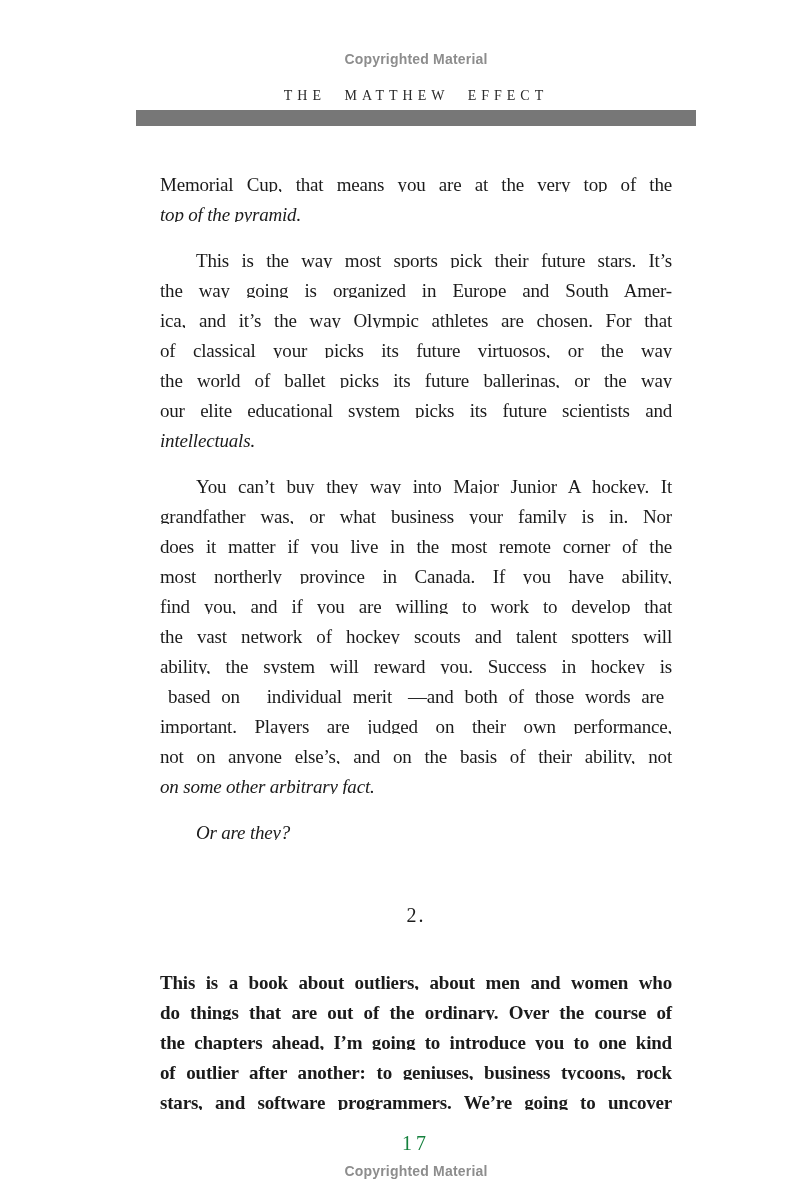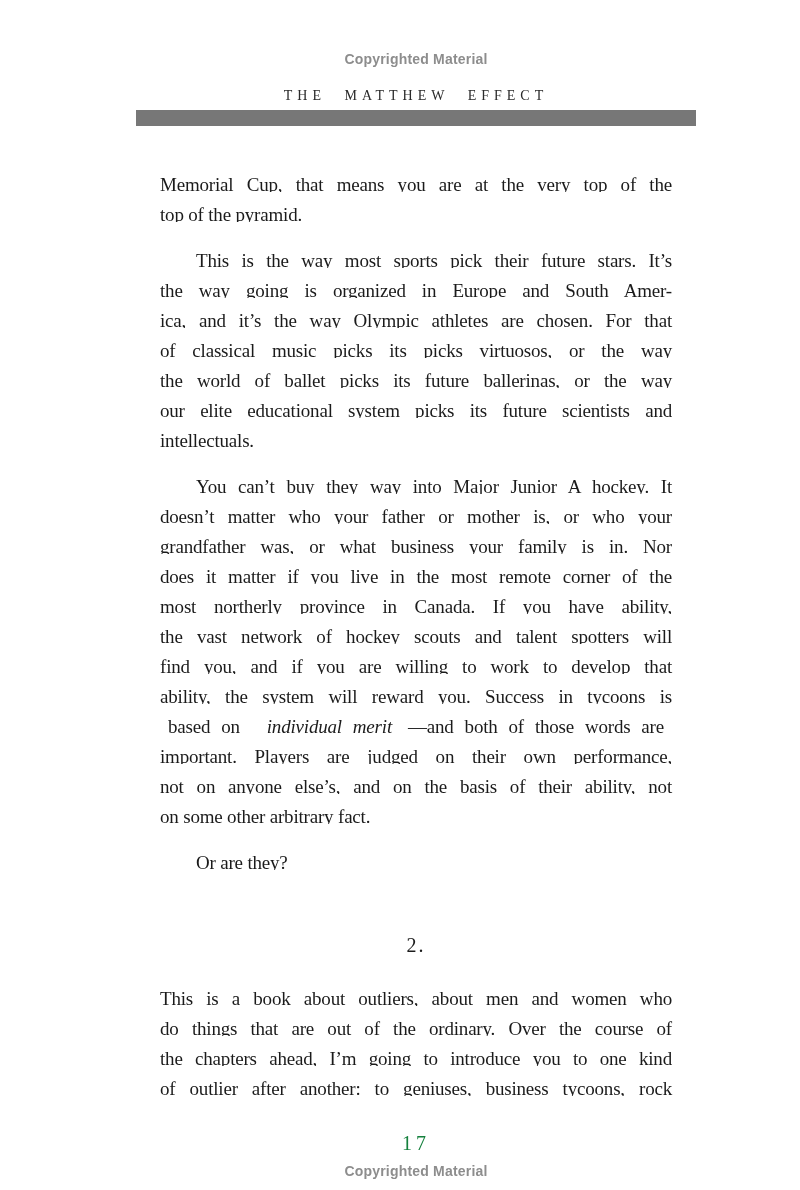--- a/index.html
+++ b/index.html
@@ -55,7 +55,7 @@
     text-align: justify;
     text-align-last: justify;
   }
-  .ln.end { text-align: left; text-align-last: left; }
+  .ln.end { text-align: left; text-align-last: left; font-style: italic; }
   .ind { text-indent: 36px; }
   .it { font-style: italic; }
   .section-number {

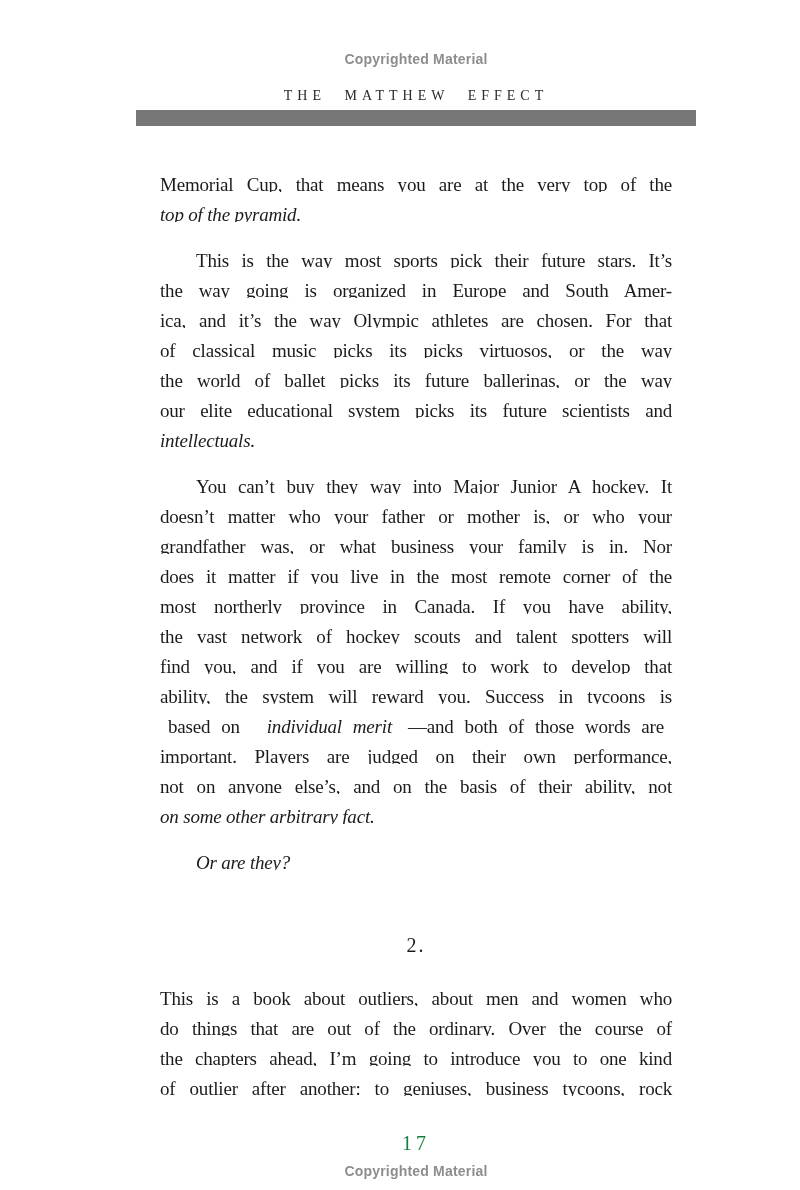--- a/index.html
+++ b/index.html
@@ -98,7 +98,7 @@
       <div class="ln ind">This is the way most sports pick their future stars. It’s</div>
       <div class="ln">the way going is organized in Europe and South Amer-</div>
       <div class="ln">ica, and it’s the way Olympic athletes are chosen. For that</div>
-      <div class="ln">of classical music picks its picks virtuosos, or the way</div>
+      <div class="ln">of classical your picks its future virtuosos, or the way</div>
       <div class="ln">the world of ballet picks its future ballerinas, or the way</div>
       <div class="ln">our elite educational system picks its future scientists and</div>
       <div class="ln end">intellectuals.</div>

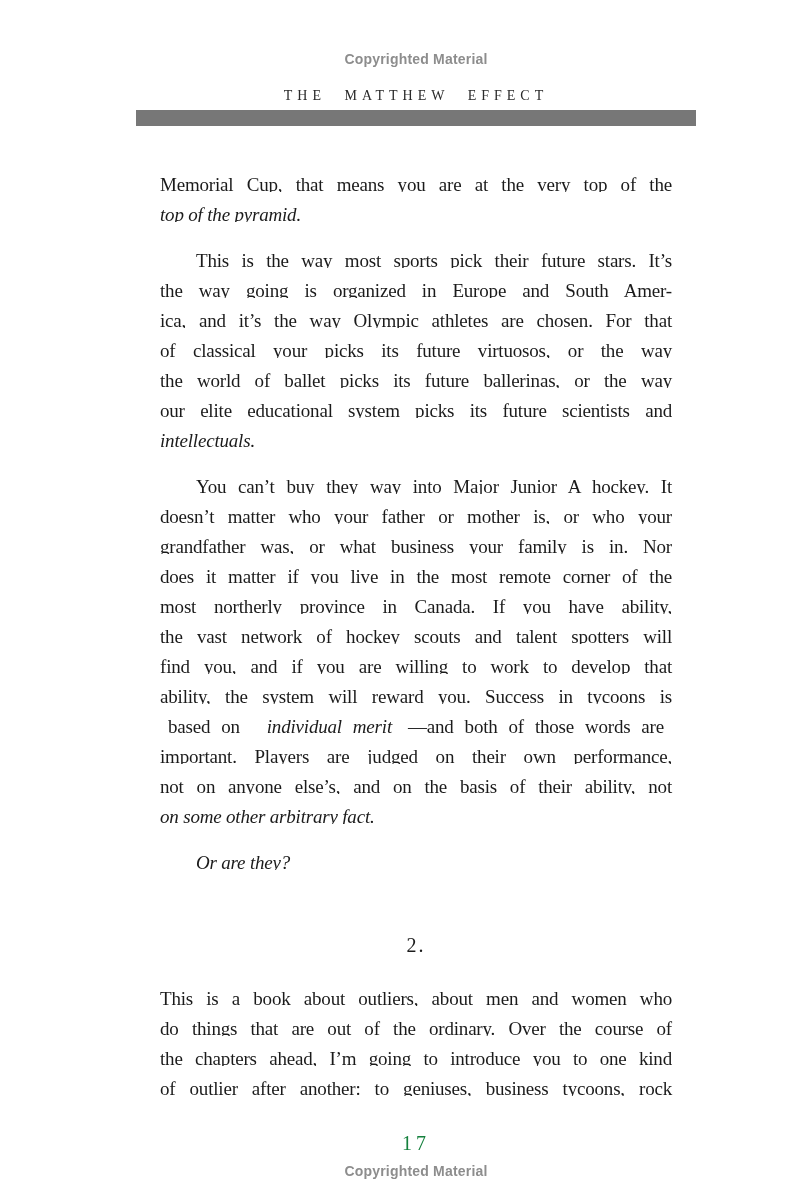--- a/index.html
+++ b/index.html
@@ -106,7 +106,6 @@
 
     <div>
       <div class="ln ind">You can’t buy they way into Major Junior A hockey. It</div>
-      <div class="ln">doesn’t matter who your father or mother is, or who your</div>
       <div class="ln">grandfather was, or what business your family is in. Nor</div>
       <div class="ln">does it matter if you live in the most remote corner of the</div>
       <div class="ln">most northerly province in Canada. If you have ability,</div>

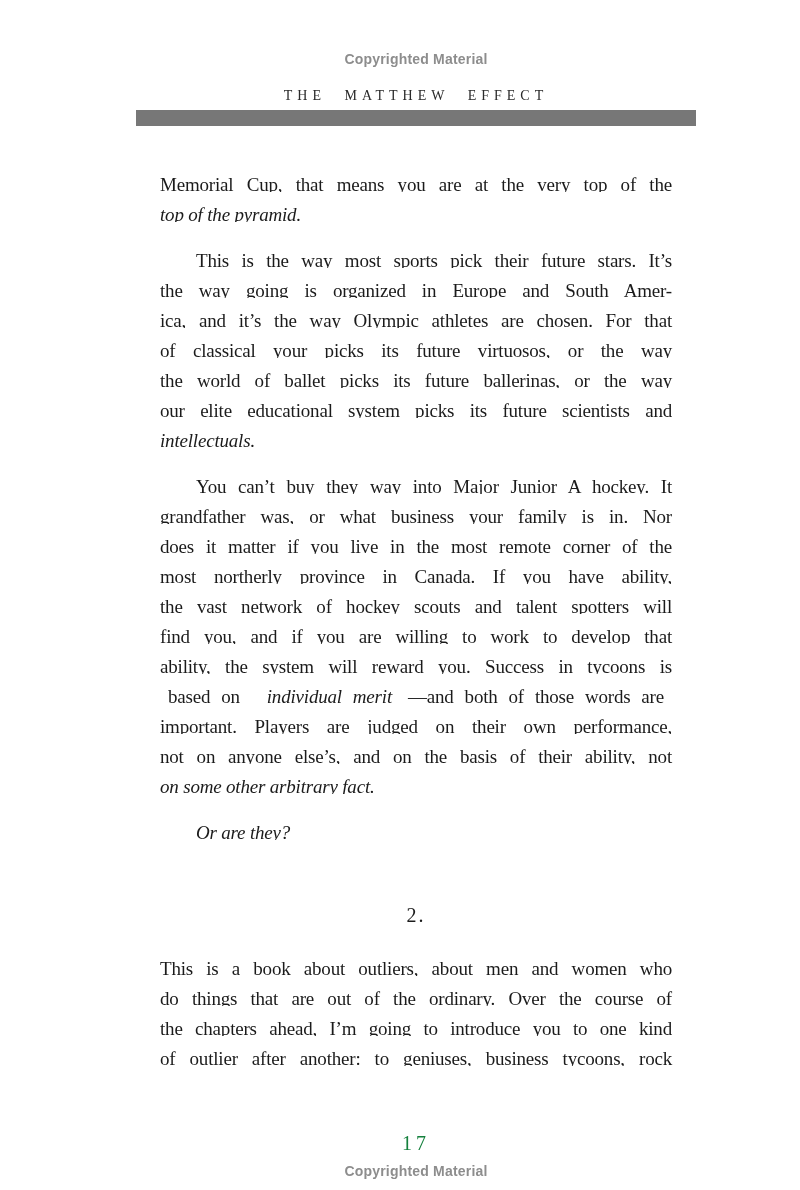--- a/index.html
+++ b/index.html
@@ -109,8 +109,8 @@
       <div class="ln">grandfather was, or what business your family is in. Nor</div>
       <div class="ln">does it matter if you live in the most remote corner of the</div>
       <div class="ln">most northerly province in Canada. If you have ability,</div>
+      <div class="ln">find you, and if you are willing to work to develop that</div>
       <div class="ln">the vast network of hockey scouts and talent spotters will</div>
-      <div class="ln">find you, and if you are willing to work to develop that</div>
       <div class="ln">ability, the system will reward you. Success in tycoons is</div>
       <div class="ln"><span>based on </span><span class="it">individual merit</span><span>—and both of those words are</span></div>
       <div class="ln">important. Players are judged on their own performance,</div>

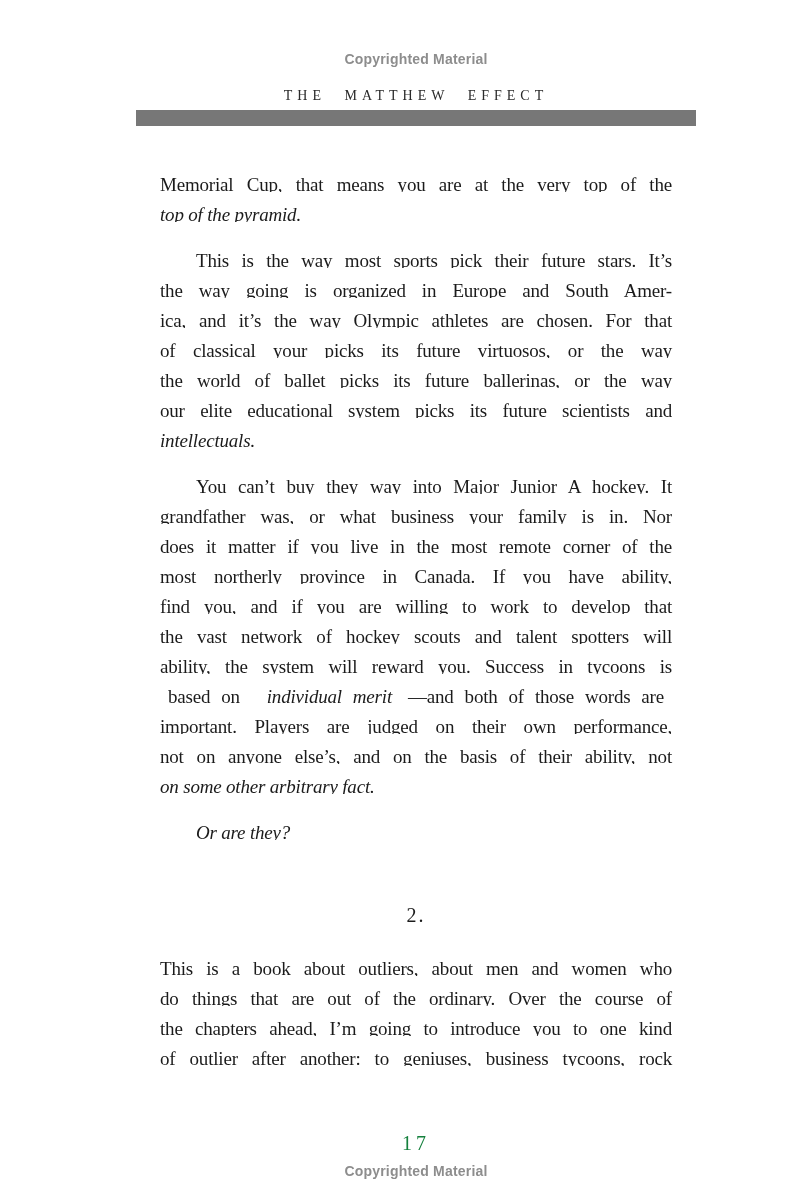--- a/index.html
+++ b/index.html
@@ -111,7 +111,7 @@
       <div class="ln">most northerly province in Canada. If you have ability,</div>
       <div class="ln">find you, and if you are willing to work to develop that</div>
       <div class="ln">the vast network of hockey scouts and talent spotters will</div>
-      <div class="ln">ability, the system will reward you. Success in tycoons is</div>
+      <div class="ln">ability, the system will reward you. Success in hockey is</div>
       <div class="ln"><span>based on </span><span class="it">individual merit</span><span>—and both of those words are</span></div>
       <div class="ln">important. Players are judged on their own performance,</div>
       <div class="ln">not on anyone else’s, and on the basis of their ability, not</div>

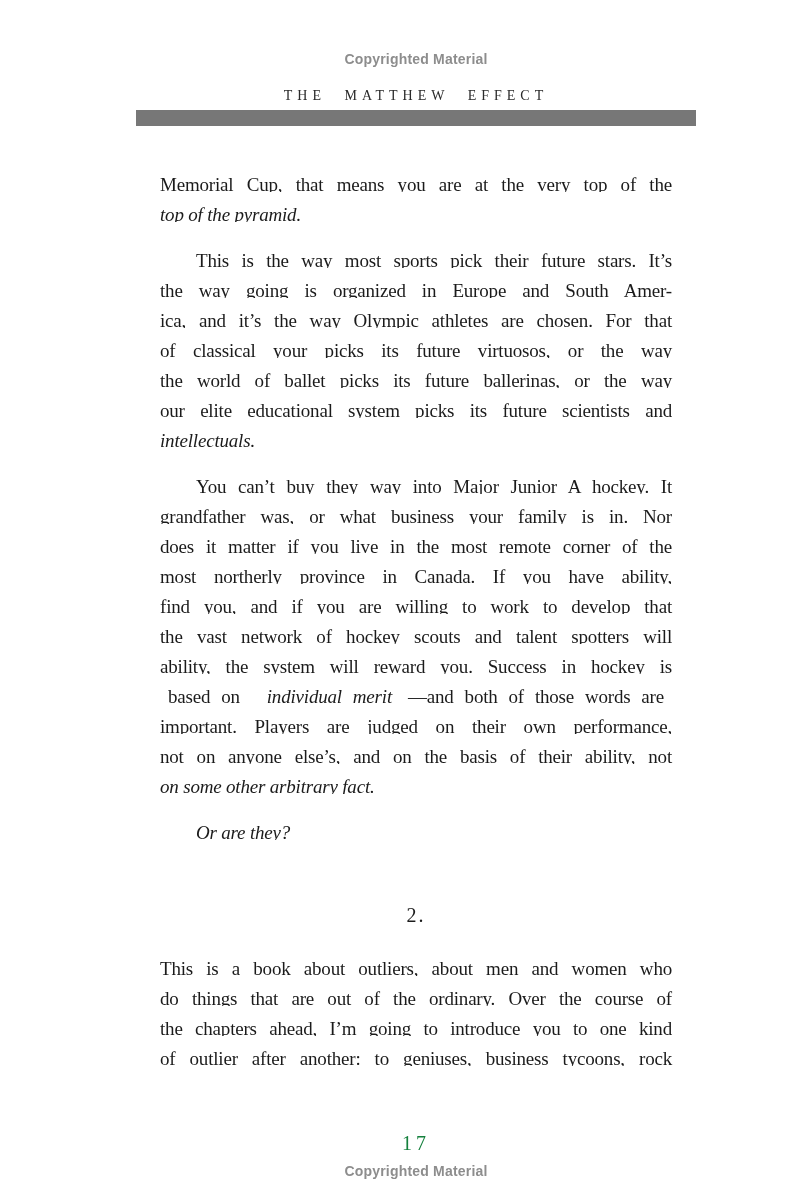--- a/index.html
+++ b/index.html
@@ -57,7 +57,7 @@
   }
   .ln.end { text-align: left; text-align-last: left; font-style: italic; }
   .ind { text-indent: 36px; }
-  .it { font-style: italic; }
+  .it { }
   .section-number {
     margin-top: 44px;
     height: 30px;

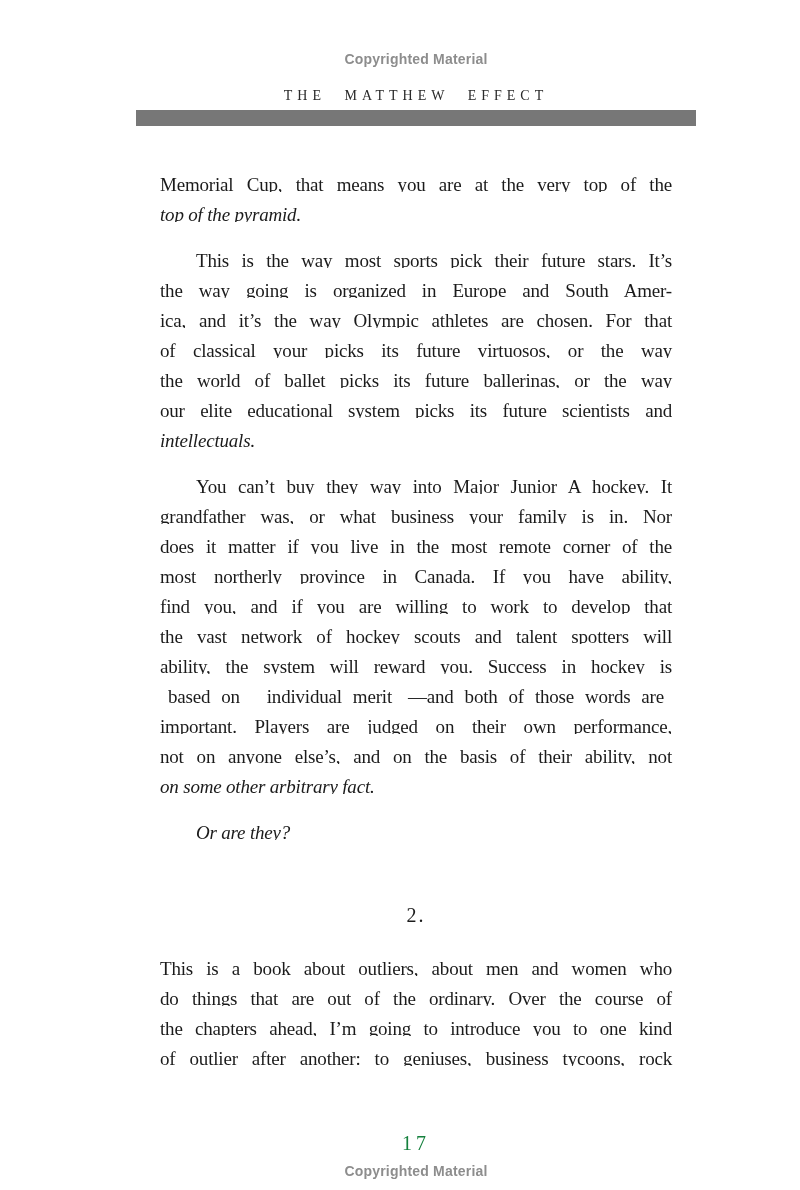--- a/index.html
+++ b/index.html
@@ -66,7 +66,7 @@
     font-size: 20px;
     letter-spacing: 2px;
   }
-  .para-last { margin-top: 16px; }
+  .para-last { margin-top: 30px; font-weight: bold; }
   .page-number {
     position: absolute;
     top: 1108px; left: 0; width: 100%;

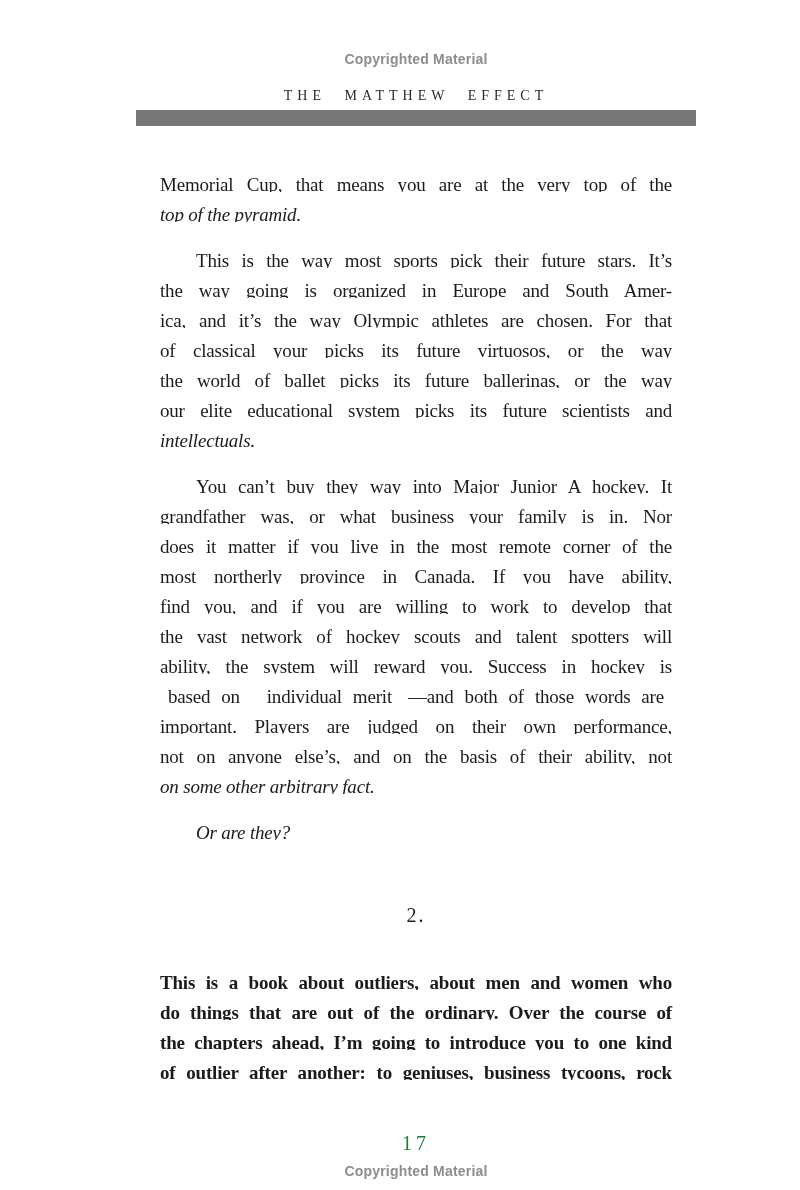--- a/index.html
+++ b/index.html
@@ -129,6 +129,7 @@
       <div class="ln">do things that are out of the ordinary. Over the course of</div>
       <div class="ln">the chapters ahead, I’m going to introduce you to one kind</div>
       <div class="ln">of outlier after another: to geniuses, business tycoons, rock</div>
+      <div class="ln">stars, and software programmers. We’re going to uncover</div>
     </div>
 
   </div>

